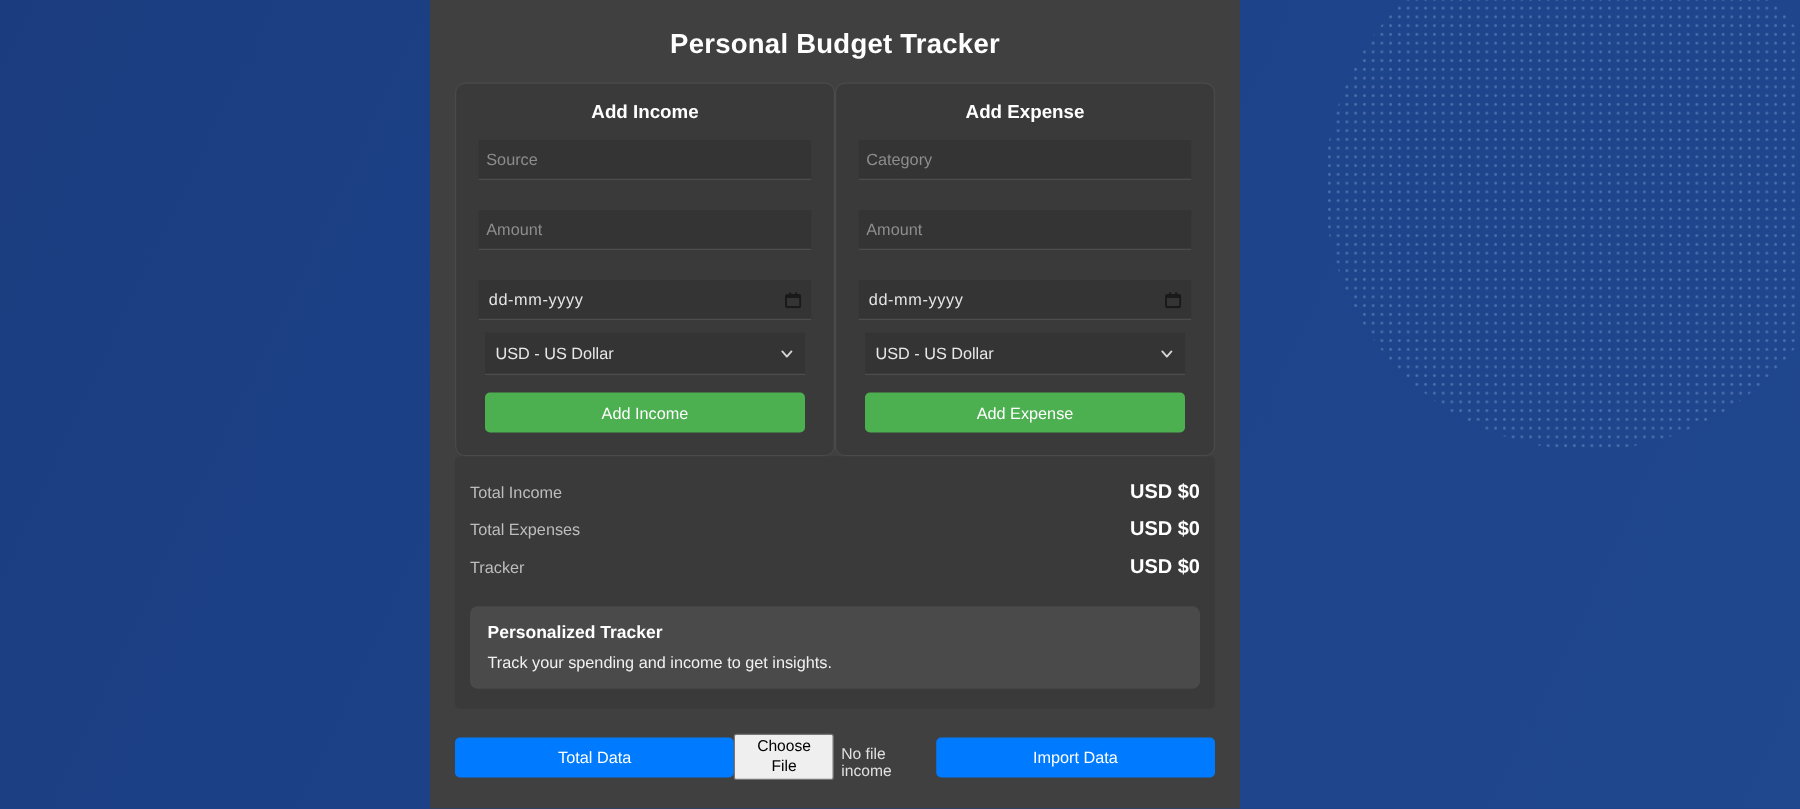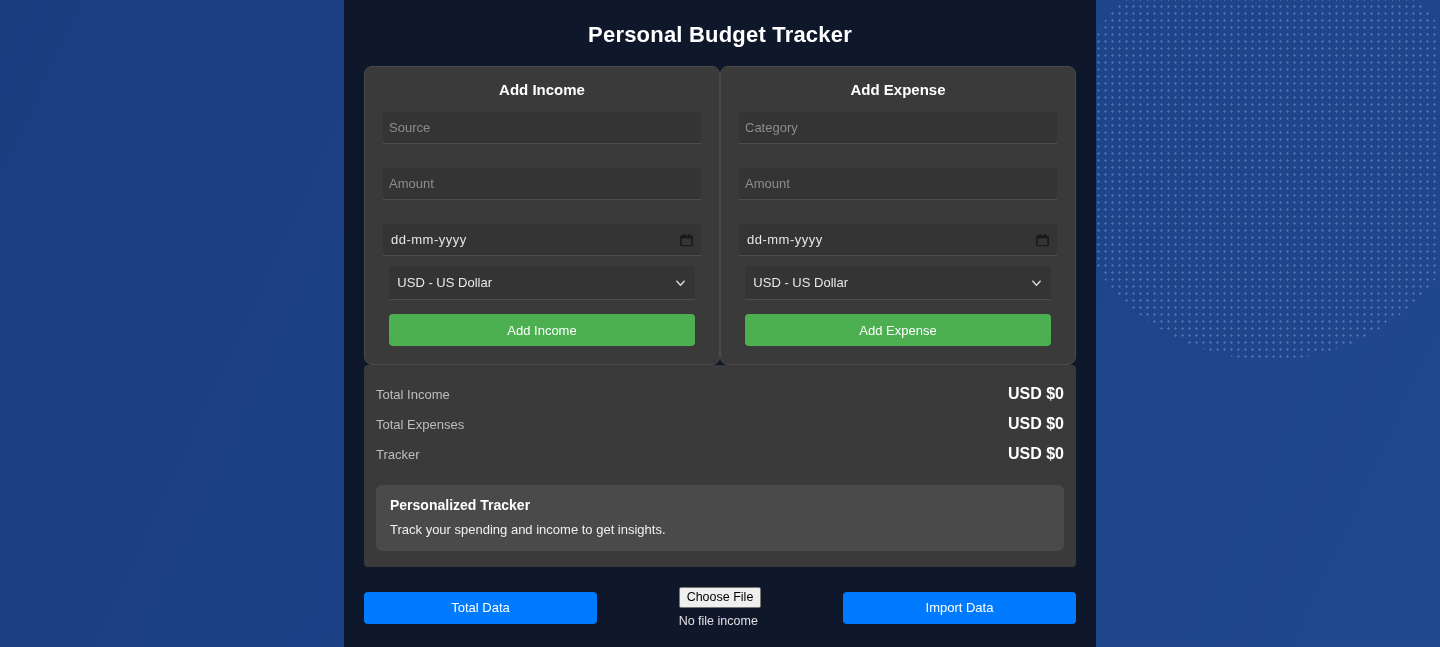--- a/index.html
+++ b/index.html
@@ -32,8 +32,8 @@
   #app {
     position: absolute;
     left: 344px; top: 0;
-    width: 752px; height: 647px;
-    background: #0f172a;
+    width: 648px; height: 647px;
+    background: #404040;
     padding: 14px 20px 0 20px;
     overflow: hidden;
     z-index: 2;

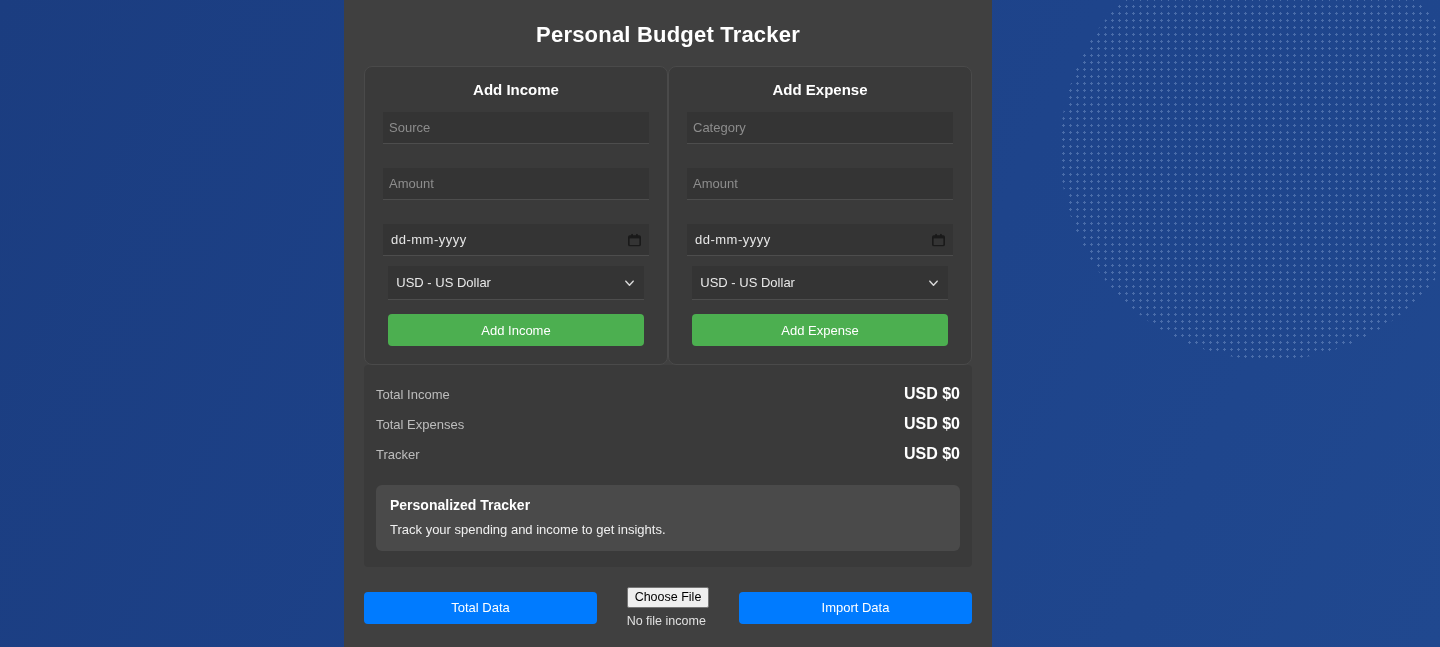--- a/index.html
+++ b/index.html
@@ -198,9 +198,8 @@
   }
   #file-input-group {
     display: flex;
-    align-items: flex-start;
+    align-items: flex-end;
     gap: 6px;
-    flex-direction: column;
   }
   #choose-file-btn {
     background: #efefef;

